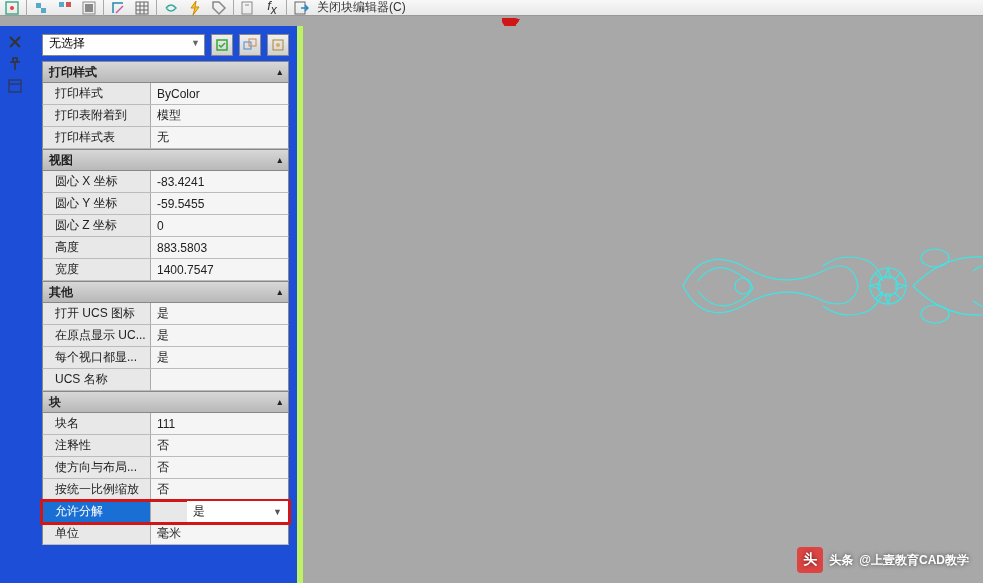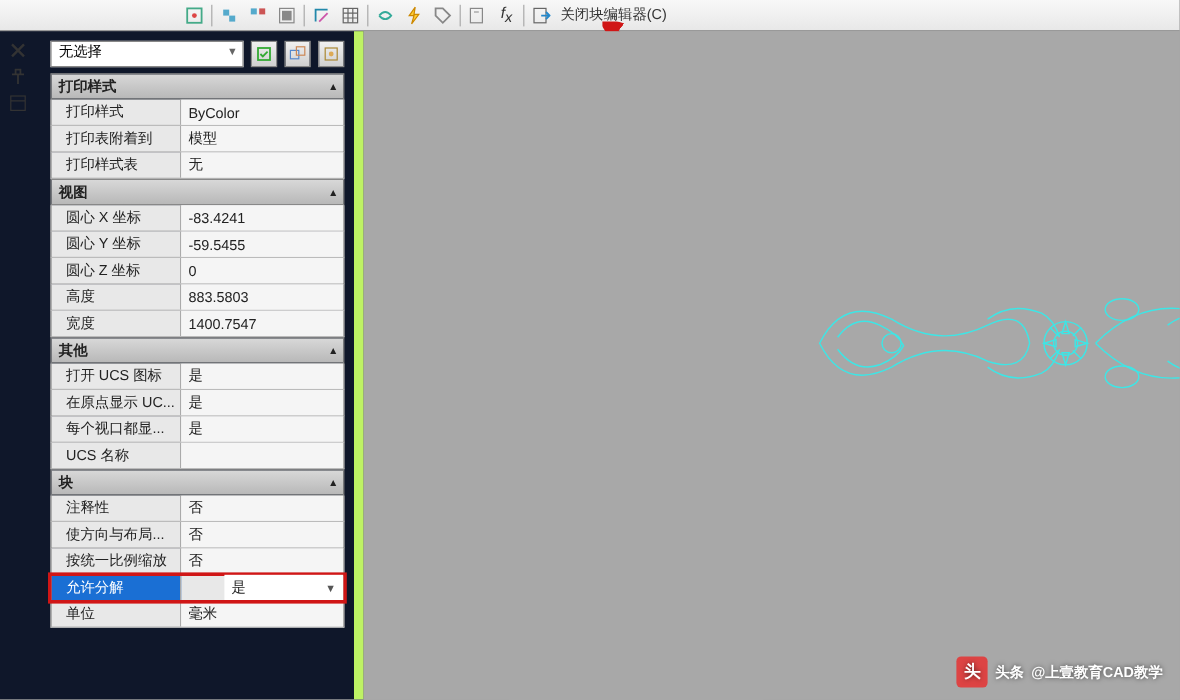--- a/index.html
+++ b/index.html
@@ -5,7 +5,7 @@
     * { margin: 0; padding: 0; box-sizing: border-box; font-family: "Microsoft YaHei", sans-serif; font-size: 12px; }
     body { width: 983px; height: 583px; background: #a8a8a8; overflow: hidden; position: relative; }
     
-    .toolbar { height: 26px; background: linear-gradient(#f8f8f8, #e8e8e8); border-bottom: 1px solid #999; display: flex; align-items: center; padding-left: 150px; }
+    .toolbar { height: 16px; background: linear-gradient(#f8f8f8, #e8e8e8); border-bottom: 1px solid #999; display: flex; align-items: center; }
     .toolbar-icon { width: 20px; height: 20px; margin: 0 2px; display: flex; align-items: center; justify-content: center; cursor: pointer; }
     .toolbar-sep { width: 1px; height: 18px; background: #aaa; margin: 0 2px; }
     .toolbar-text { margin-left: 4px; color: #333; }

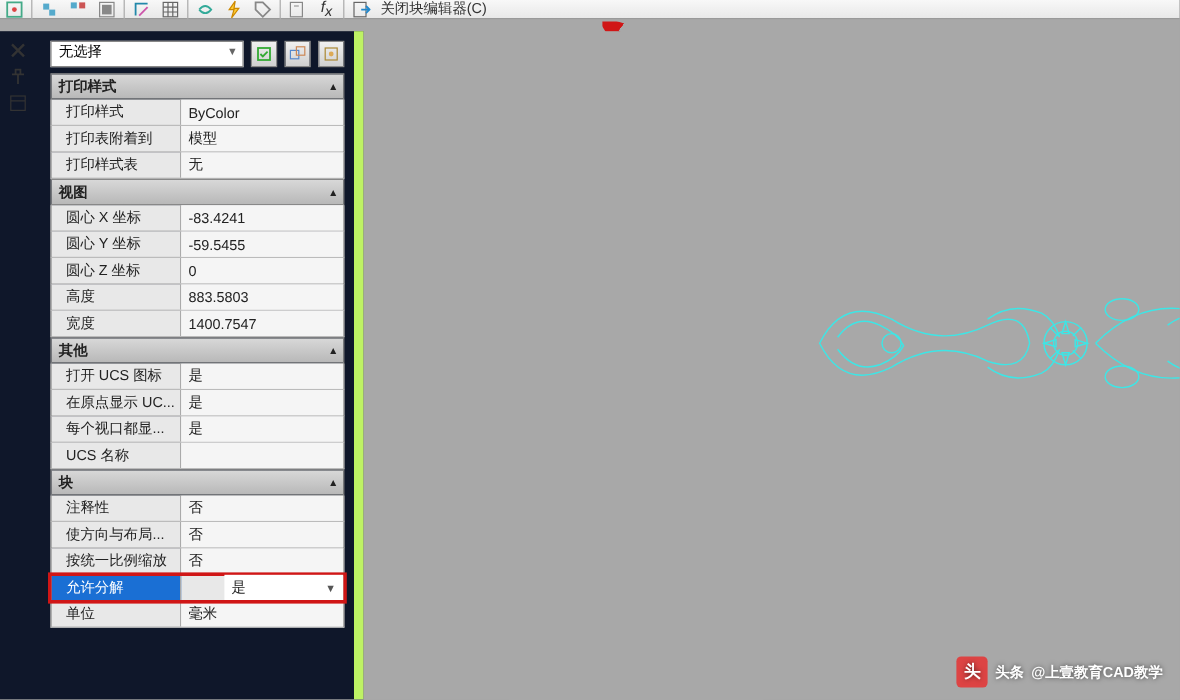--- a/index.html
+++ b/index.html
@@ -10,7 +10,7 @@
     .toolbar-sep { width: 1px; height: 18px; background: #aaa; margin: 0 2px; }
     .toolbar-text { margin-left: 4px; color: #333; }
     
-    .left-panel { position: absolute; left: 0; top: 26px; width: 303px; bottom: 0; background: #0f172a; border-right: 8px solid #bef264; }
+    .left-panel { position: absolute; left: 0; top: 26px; width: 303px; bottom: 0; background: #1d4ed8; border-right: 6px solid #bef264; }
     .left-icons { position: absolute; left: 0; top: 0; width: 30px; display: flex; flex-direction: column; align-items: center; padding-top: 8px; gap: 6px; }
     .left-icon { width: 16px; height: 16px; cursor: pointer; }
     

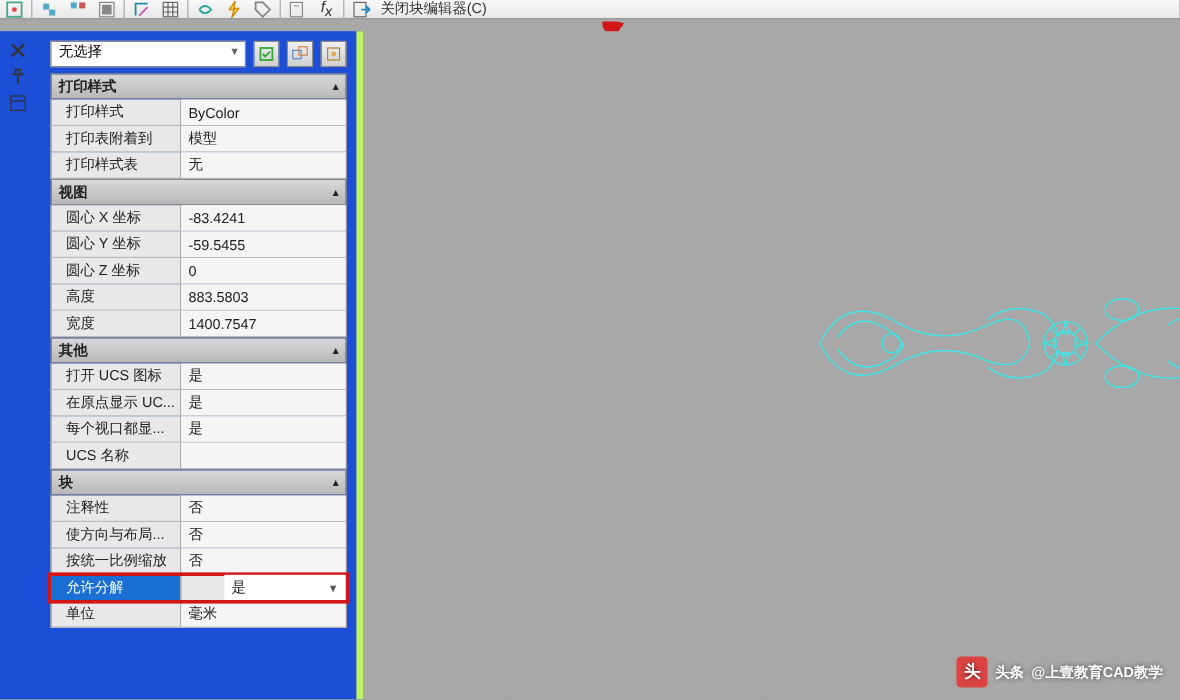--- a/index.html
+++ b/index.html
@@ -240,6 +240,10 @@
       <div class="section-header">
           <span>块</span>
           <span class="arrow">▴</span>
+        </div>
+      <div class="prop-row">
+          <div class="prop-label">块名</div>
+          <div class="prop-value">111</div>
         </div>
       <div class="prop-row">
           <div class="prop-label">注释性</div>

